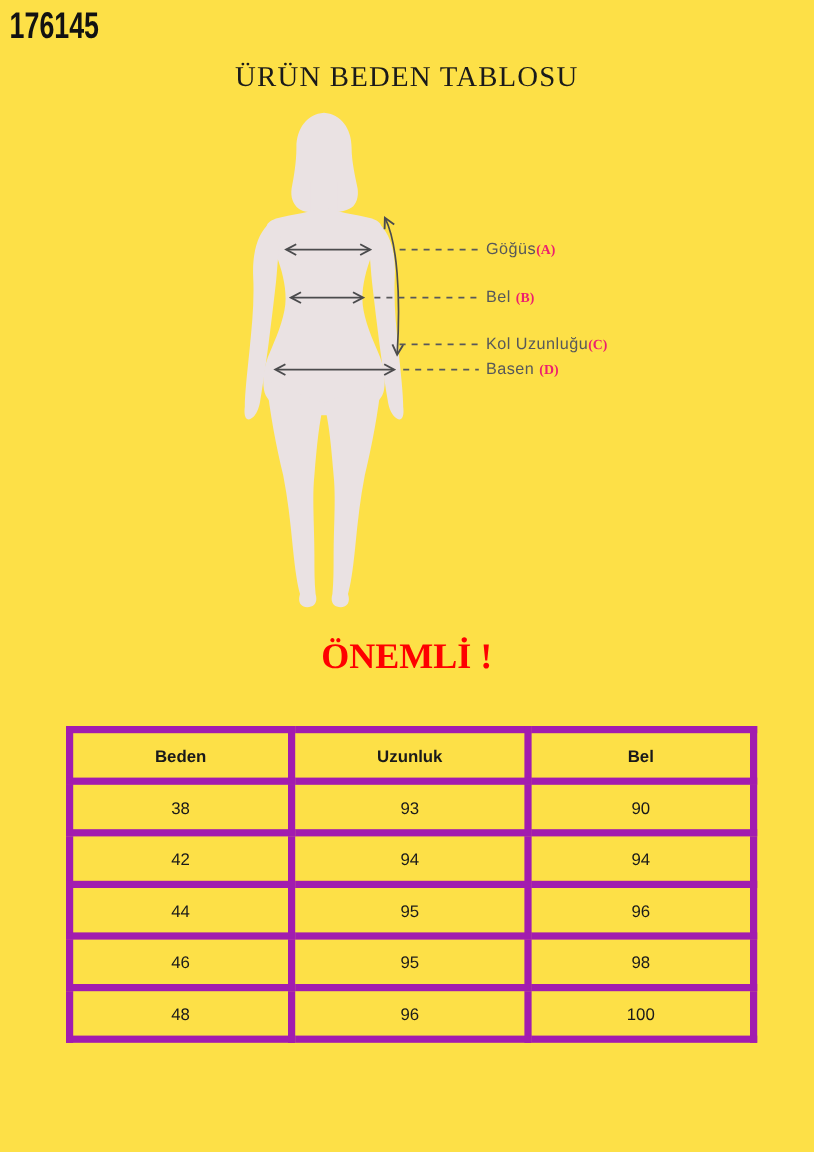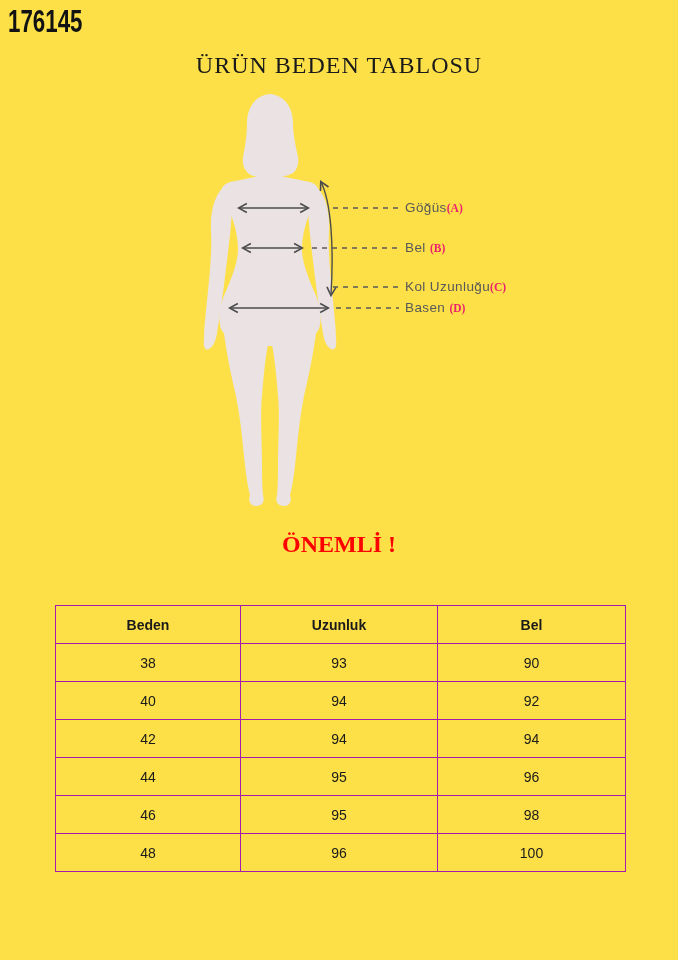--- a/index.html
+++ b/index.html
@@ -37,7 +37,7 @@
   .notice-heading {
     position:absolute; left:0; top:531px; width:678px;
     text-align:center; font-family:"Liberation Serif", serif;
-    font-weight:700; font-size:24px; color:#fe0000;
+    font-weight:700; font-size:30px; color:#fe0000;
   }
   .notice-sub {
     position:absolute; left:0; top:568px; width:678px;

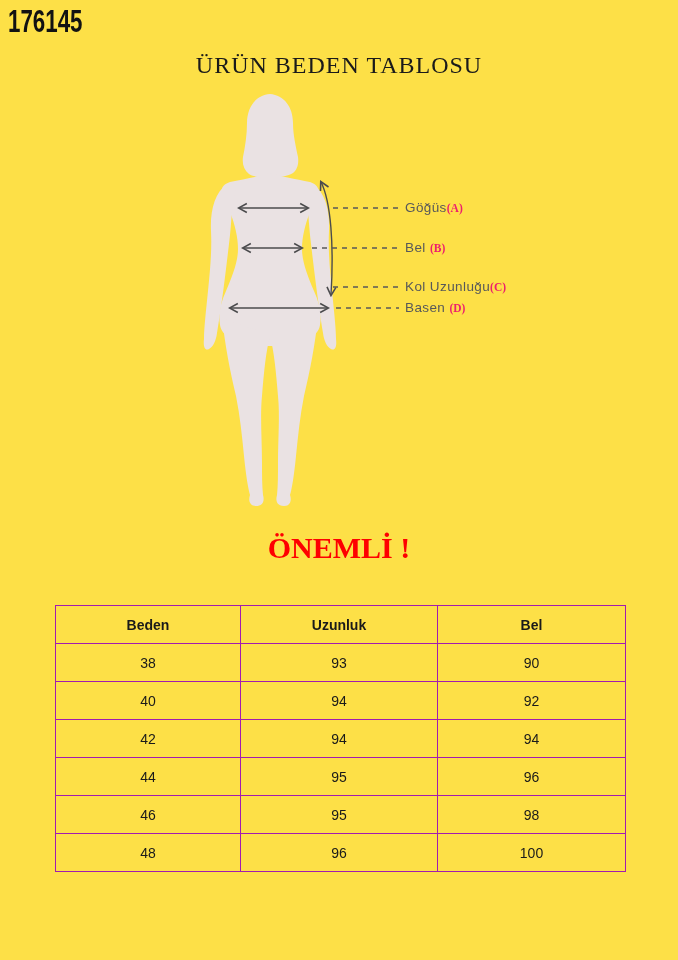--- a/index.html
+++ b/index.html
@@ -50,7 +50,7 @@
     border-collapse:collapse; table-layout:fixed;
   }
   table.size-table th, table.size-table td {
-    border:1px solid #a21caf; height:37px;
+    border:6px solid #a21caf; height:37px;
     text-align:center; vertical-align:middle;
     font-family:"Liberation Sans", sans-serif;
     font-size:14px; color:#1a1a1a; padding:0;

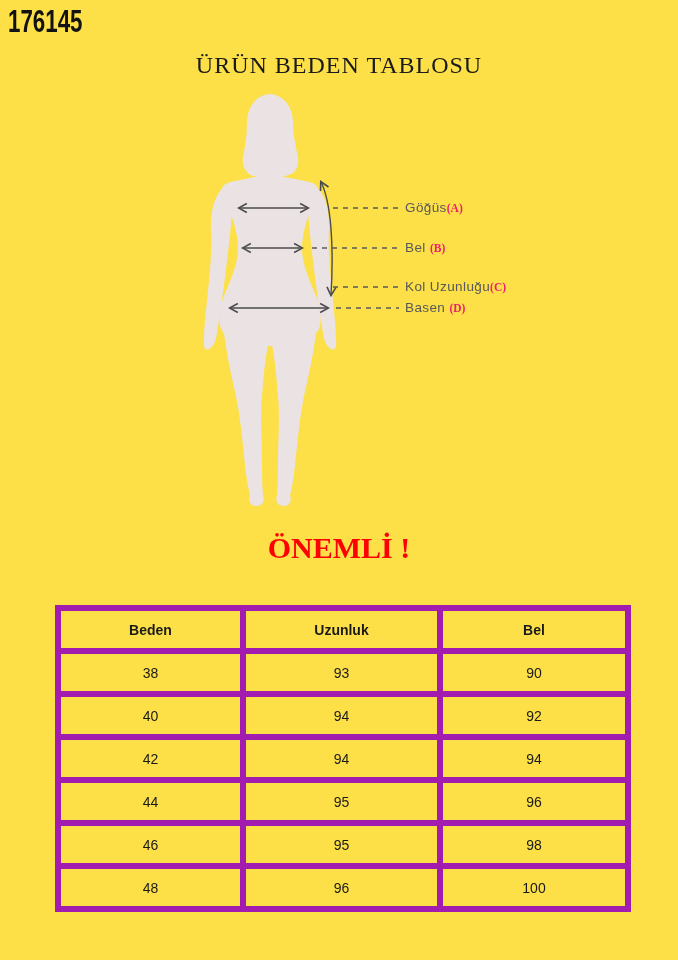--- a/index.html
+++ b/index.html
@@ -200,11 +200,6 @@
           <td>90</td>
         </tr>
         <tr>
-          <td>40</td>
-          <td>94</td>
-          <td>92</td>
-        </tr>
-        <tr>
           <td>42</td>
           <td>94</td>
           <td>94</td>

